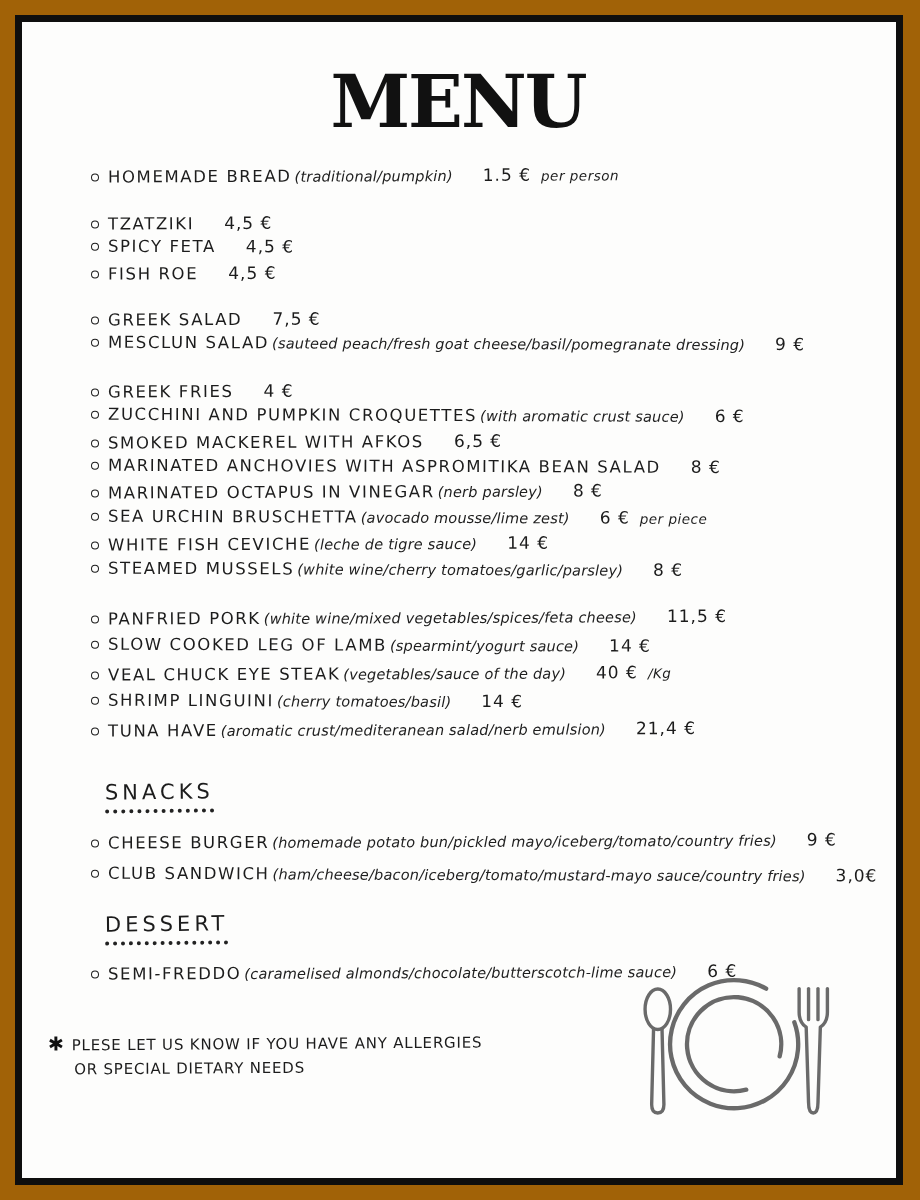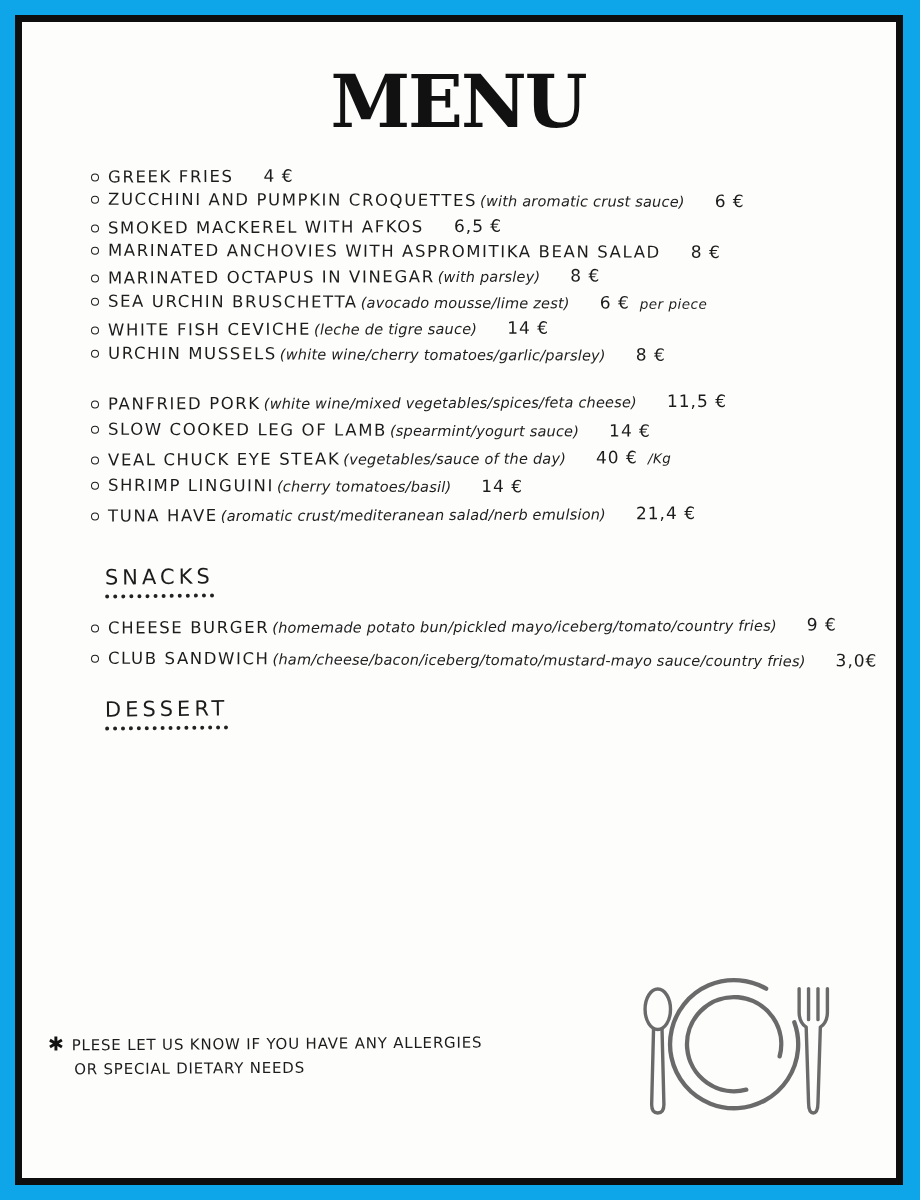--- a/index.html
+++ b/index.html
@@ -6,7 +6,7 @@
   .stage{
     position:relative;
     width:920px;height:1200px;
-    background:#0ea5e9;
+    background:#a16207;
     font-family:"DejaVu Sans","Liberation Sans",sans-serif;
     color:#1c1c1c;
     overflow:hidden;

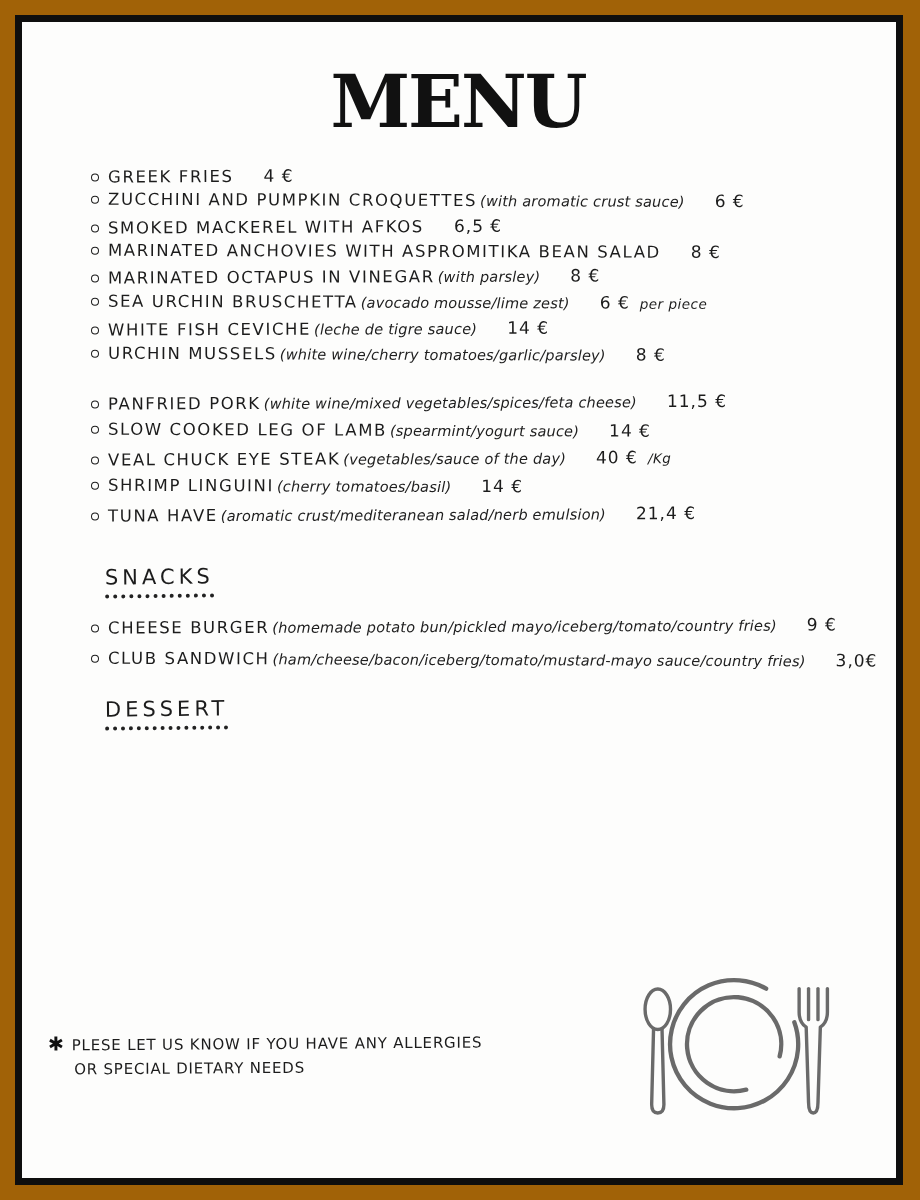--- a/index.html
+++ b/index.html
@@ -118,6 +118,14 @@
       <h1 class="title">MENU</h1>
 
       <div class="sections" id="sections">
+  <section class="menu-section sec-0">
+
+    <ul class="items">
+  <li class="menu-item">
+    <span class="bullet"></span><span class="item-name">HOMEMADE BREAD</span><span class="item-desc">(traditional/pumpkin)</span><span class="item-price">1.5 €</span><span class="item-suffix">per person</span>
+  </li>
+</ul>
+  </section>
 
 
 

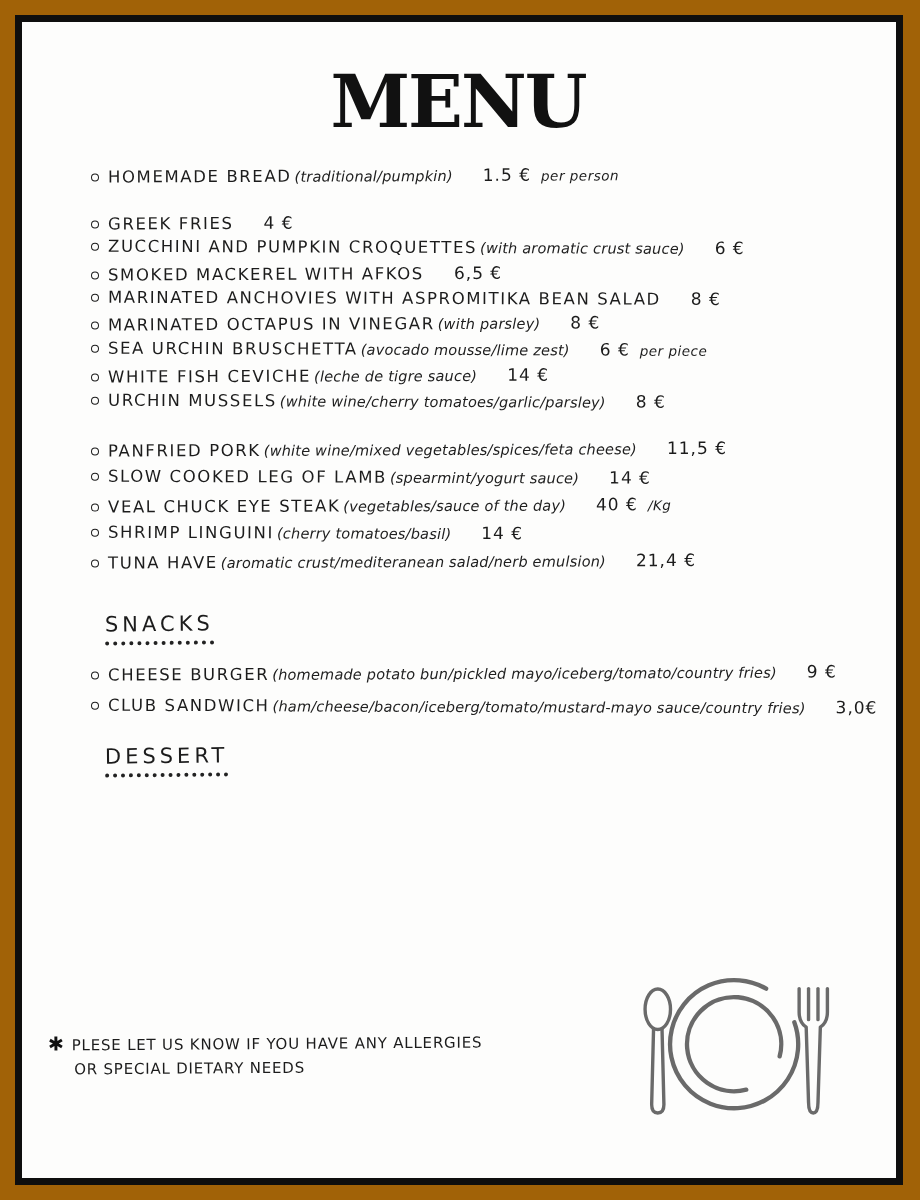--- a/index.html
+++ b/index.html
@@ -127,6 +127,22 @@
 </ul>
   </section>
 
+  <section class="menu-section sec-1">
+
+    <ul class="items">
+  <li class="menu-item">
+    <span class="bullet"></span><span class="item-name">TZATZIKI</span><span class="item-price">4,5 €</span>
+  </li>
+
+  <li class="menu-item">
+    <span class="bullet"></span><span class="item-name">SPICY FETA</span><span class="item-price">4,5 €</span>
+  </li>
+
+  <li class="menu-item">
+    <span class="bullet"></span><span class="item-name">FISH ROE</span><span class="item-price">4,5 €</span>
+  </li>
+</ul>
+  </section>
 
 
   <section class="menu-section sec-3">

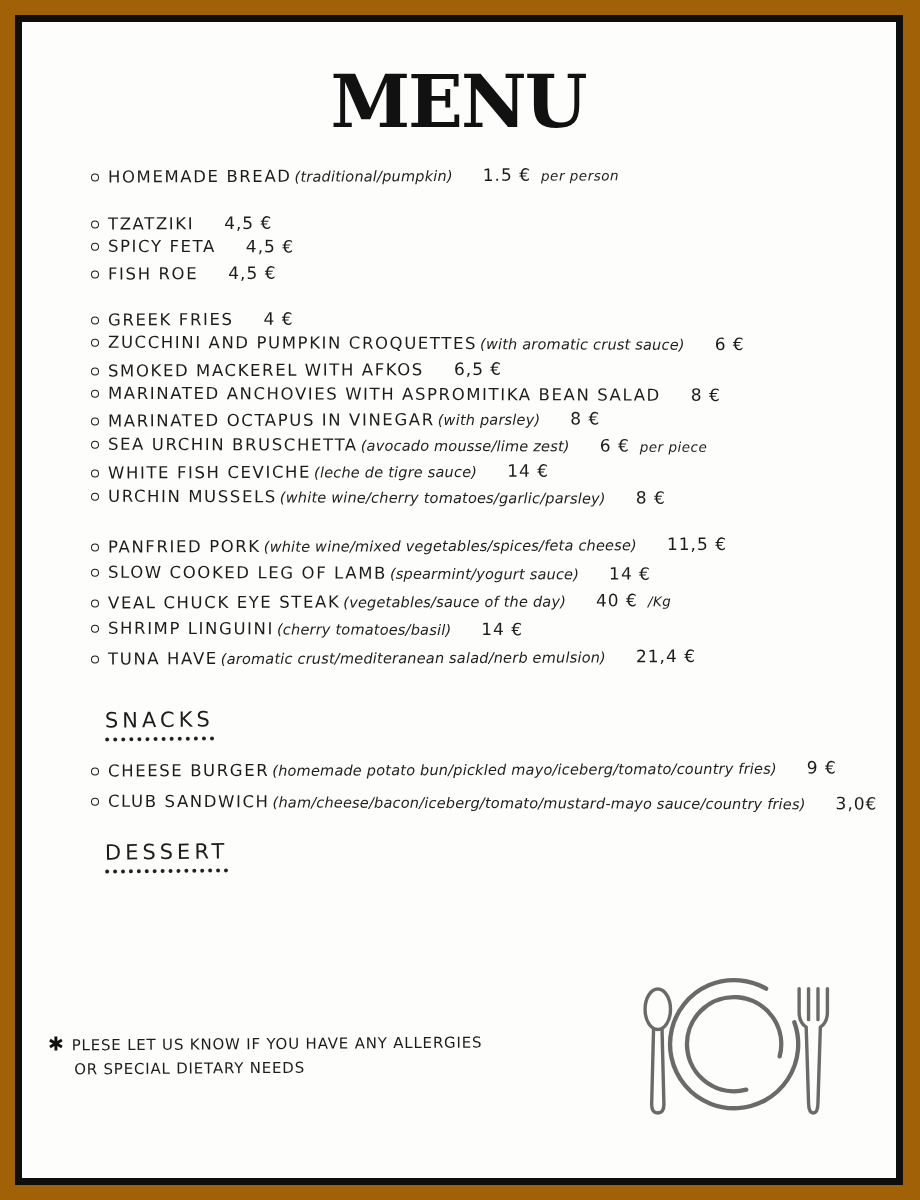--- a/index.html
+++ b/index.html
@@ -144,6 +144,18 @@
 </ul>
   </section>
 
+  <section class="menu-section sec-2">
+
+    <ul class="items">
+  <li class="menu-item">
+    <span class="bullet"></span><span class="item-name">GREEK SALAD</span><span class="item-price">7,5 €</span>
+  </li>
+
+  <li class="menu-item">
+    <span class="bullet"></span><span class="item-name">MESCLUN SALAD</span><span class="item-desc">(sauteed peach/fresh goat cheese/basil/pomegranate dressing)</span><span class="item-price">9 €</span>
+  </li>
+</ul>
+  </section>
 
   <section class="menu-section sec-3">
 

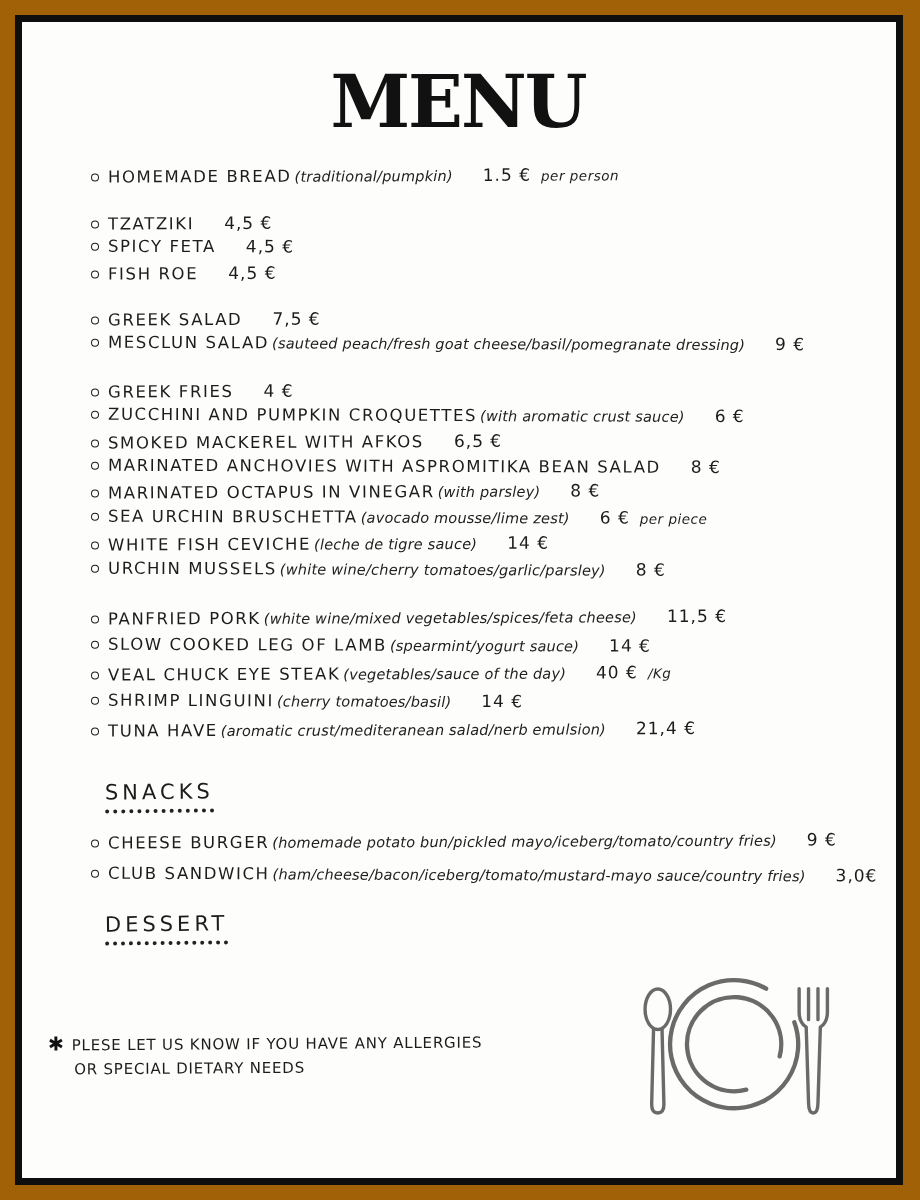--- a/index.html
+++ b/index.html
@@ -177,7 +177,7 @@
   </li>
 
   <li class="menu-item">
-    <span class="bullet"></span><span class="item-name">MARINATED OCTAPUS IN VINEGAR</span><span class="item-desc">(with parsley)</span><span class="item-price">8 €</span>
+    <span class="bullet"></span><span class="item-name">MARINATED OCTAPUS IN VINEGAR</span><span class="item-desc">(nerb parsley)</span><span class="item-price">8 €</span>
   </li>
 
   <li class="menu-item">

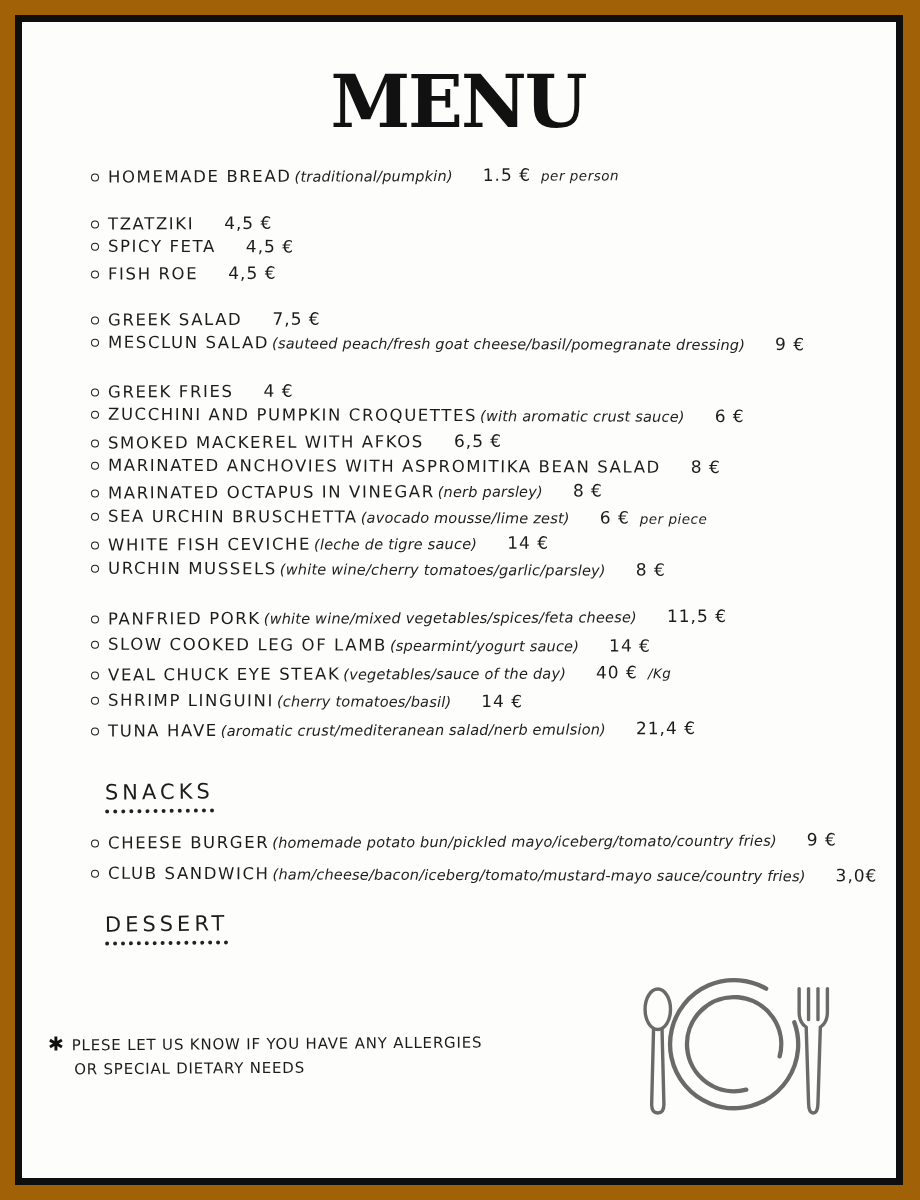--- a/index.html
+++ b/index.html
@@ -189,7 +189,7 @@
   </li>
 
   <li class="menu-item">
-    <span class="bullet"></span><span class="item-name">URCHIN MUSSELS</span><span class="item-desc">(white wine/cherry tomatoes/garlic/parsley)</span><span class="item-price">8 €</span>
+    <span class="bullet"></span><span class="item-name">STEAMED MUSSELS</span><span class="item-desc">(white wine/cherry tomatoes/garlic/parsley)</span><span class="item-price">8 €</span>
   </li>
 </ul>
   </section>

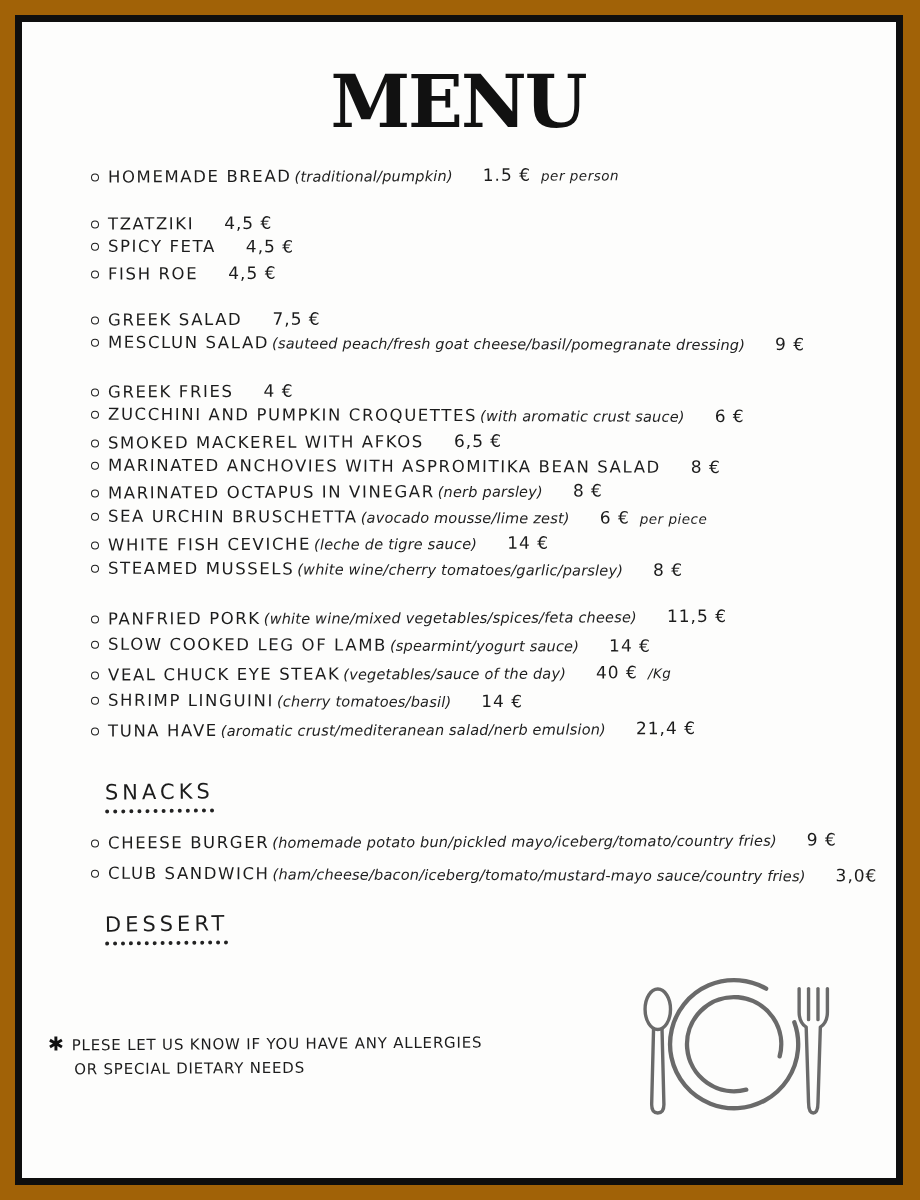--- a/index.html
+++ b/index.html
@@ -234,6 +234,11 @@
 
   <section class="menu-section sec-6">
     <h2 class="section-heading">DESSERT</h2>
+    <ul class="items">
+  <li class="menu-item">
+    <span class="bullet"></span><span class="item-name">SEMI-FREDDO</span><span class="item-desc">(caramelised almonds/chocolate/butterscotch-lime sauce)</span><span class="item-price">6 €</span>
+  </li>
+</ul>
   </section>
 </div>
 

